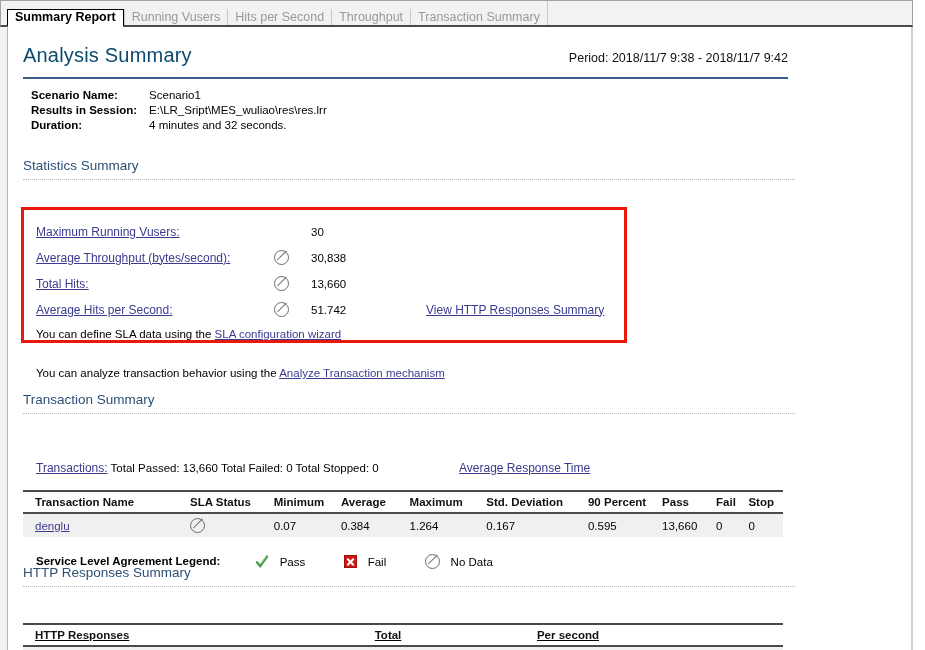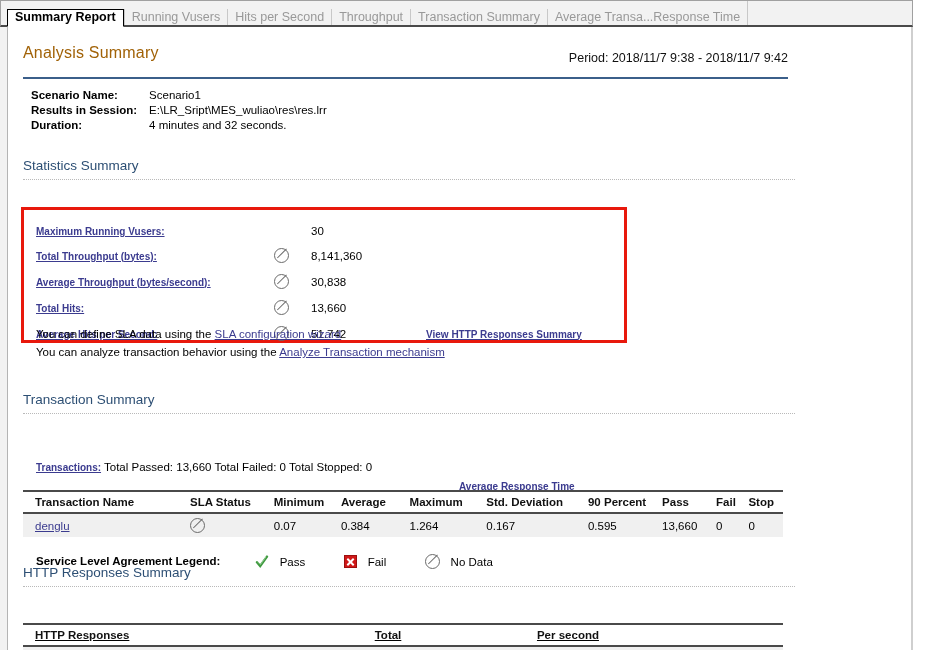--- a/index.html
+++ b/index.html
@@ -333,9 +333,6 @@
     </div>
     <div class="tab">
       <span>Transaction Summary</span>
-    </div>
-    <div class="tab">
-      <span>Average Transa...Response Time</span>
     </div>
     <div class="tab-spacer"></div>
   </div>

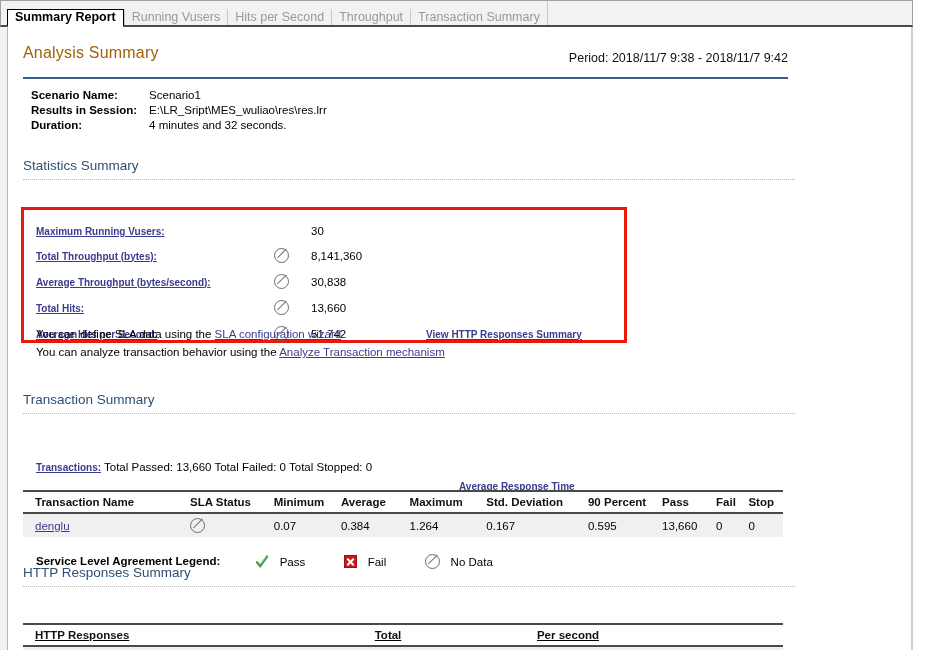--- a/index.html
+++ b/index.html
@@ -109,8 +109,8 @@
   #page-title {
     position: absolute;
     left: 0; top: 0;
-    font-size: 16px;
-    color: #a16207;
+    font-size: 20px;
+    color: #0c4a6e;
     letter-spacing: .2px;
   }
   #period-text {

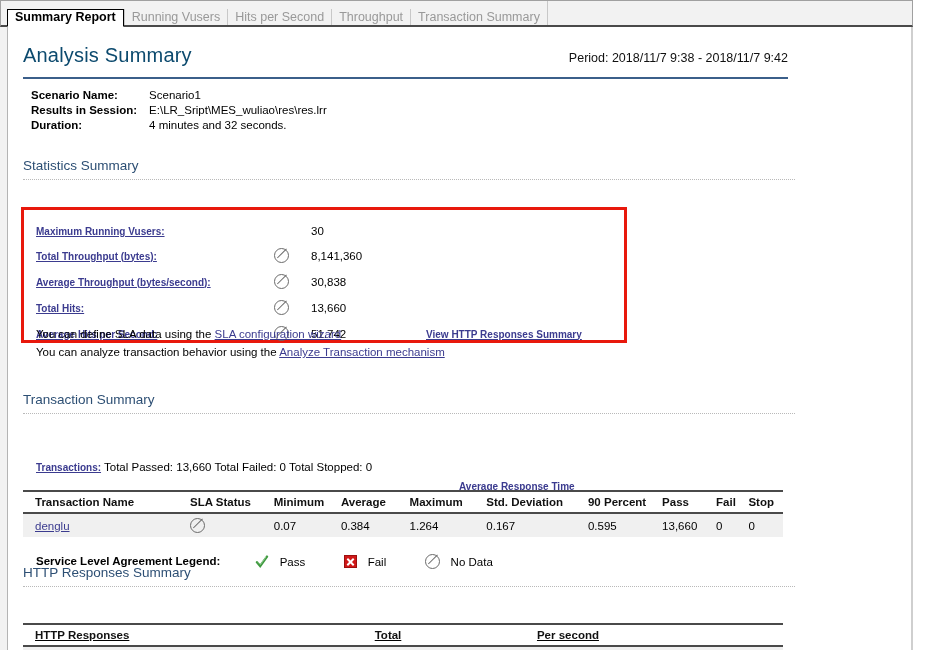--- a/index.html
+++ b/index.html
@@ -189,11 +189,10 @@
   .rep-link {
     color: #3b3b8f;
     text-decoration: underline;
-    font-weight: bold;
-    font-size: 10px;
+    font-weight: normal;
+    font-size: 12px;
     cursor: pointer;
     white-space: nowrap;
-    margin-top: 20px;
   }
   .plain-link {
     color: #3b3b8f;

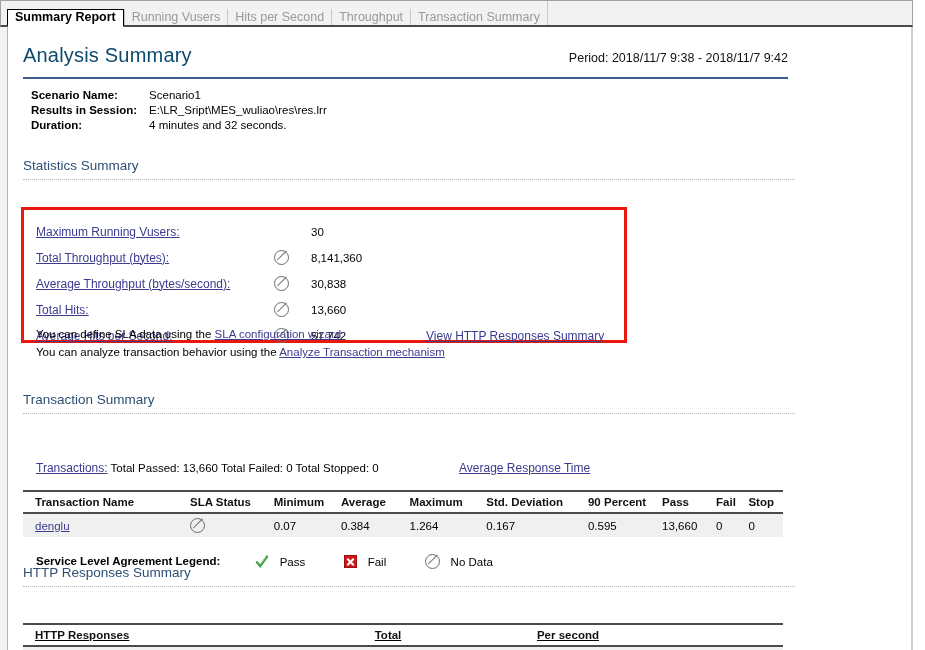--- a/index.html
+++ b/index.html
@@ -378,16 +378,6 @@
         </td>
         <td class="ico"></td>
         <td class="val">30</td>
-        <td class="lnk"></td>
-      </tr>
-      <tr>
-        <td class="lbl">
-          <span class="rep-link">Total Throughput (bytes):</span>
-        </td>
-        <td class="ico">
-          <span class="icon-nodata"></span>
-        </td>
-        <td class="val">8,141,360</td>
         <td class="lnk"></td>
       </tr>
       <tr>

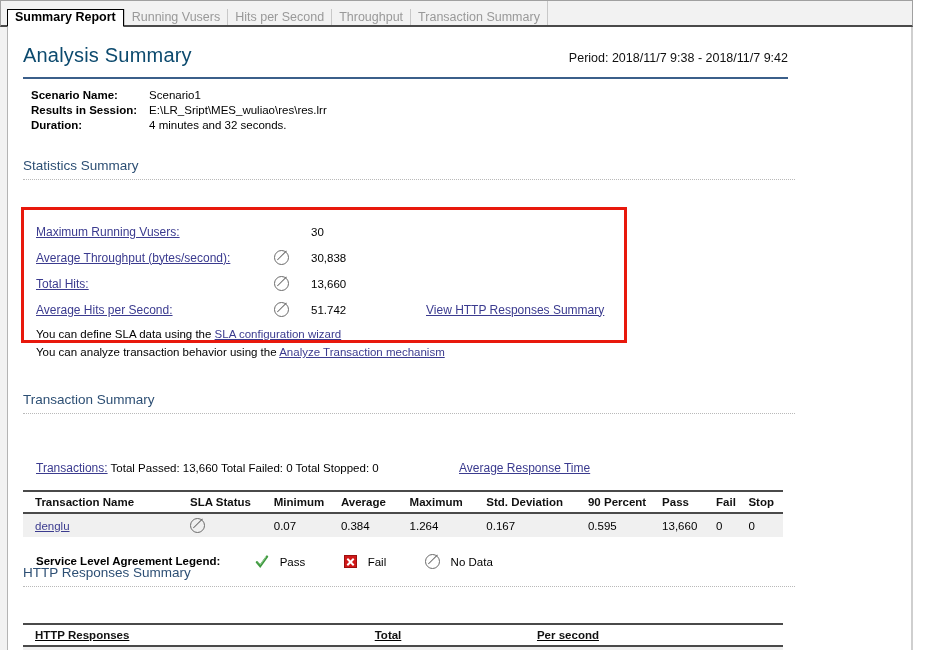--- a/index.html
+++ b/index.html
@@ -418,7 +418,7 @@
     <div class="hint-line" style="top:301px;">
       <span>You can define SLA data using the </span><span class="plain-link">SLA configuration wizard</span>
     </div>
-    <div class="hint-line" style="top:319px;">
+    <div class="hint-line" style="top:340px;">
       <span>You can analyze transaction behavior using the </span><span class="plain-link">Analyze Transaction mechanism</span>
     </div>
 

